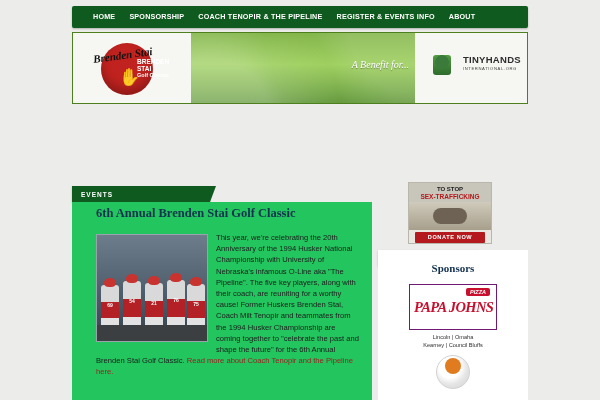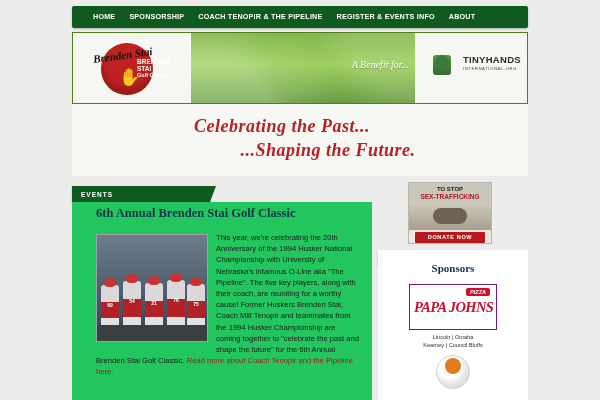--- a/index.html
+++ b/index.html
@@ -400,10 +400,6 @@
     </div>
   </div>
 
-  <div class="tagline-wrap">
-    <div class="tagline line1">Celebrating the Past...</div>
-    <div class="tagline line2">...Shaping the Future.</div>
-  </div>
 
   <div class="section-bar" id="events-bar">EVENTS</div>
   <div class="section-bar" id="sponsors-bar">SPONSORS</div>

